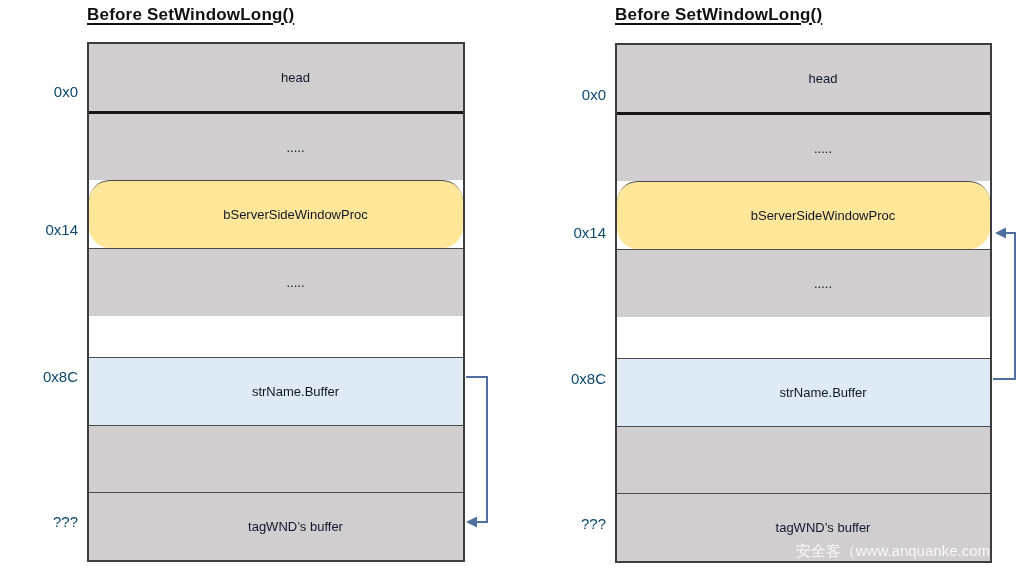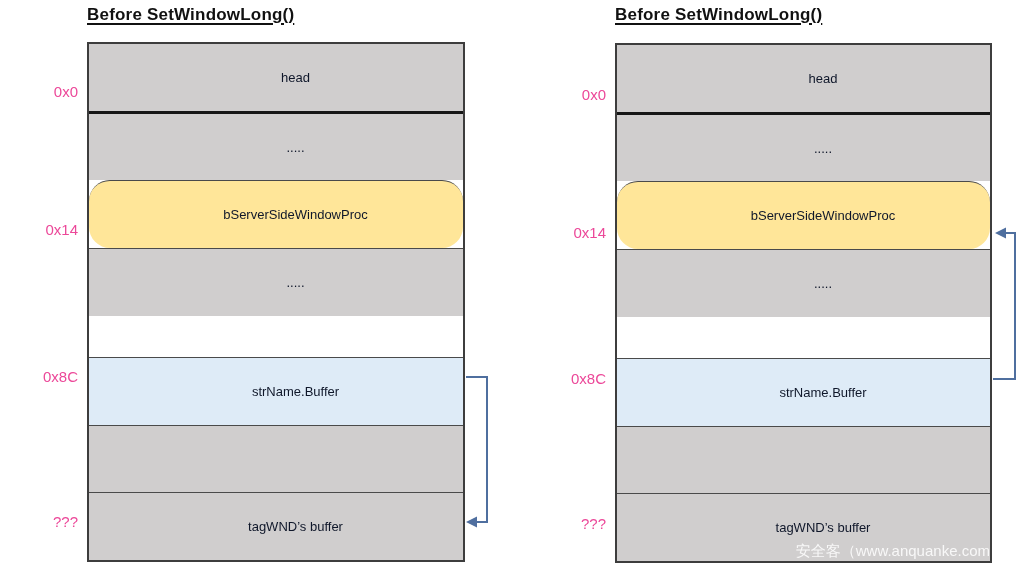--- a/index.html
+++ b/index.html
@@ -26,7 +26,7 @@
   .offset{
     position:absolute;
     font-size:15px;
-    color:#ec4899;
+    color:#0c4a6e;
     text-align:right;
     width:64px;
     line-height:22px;

